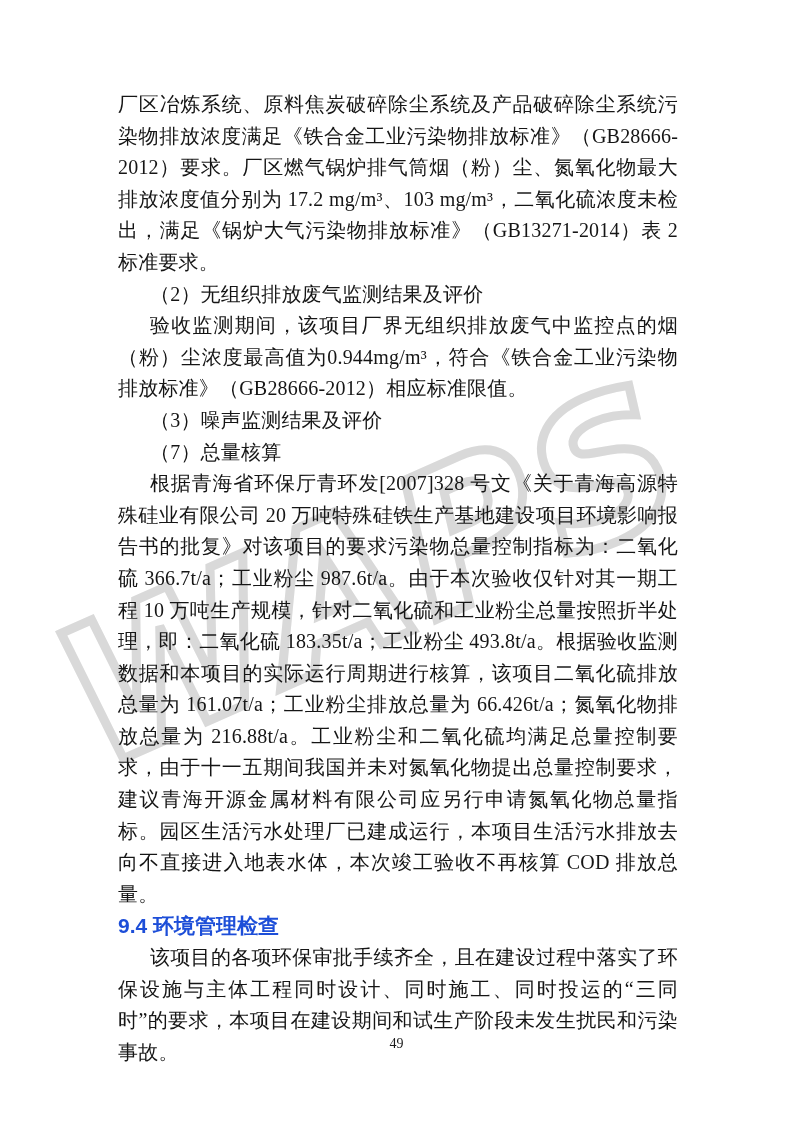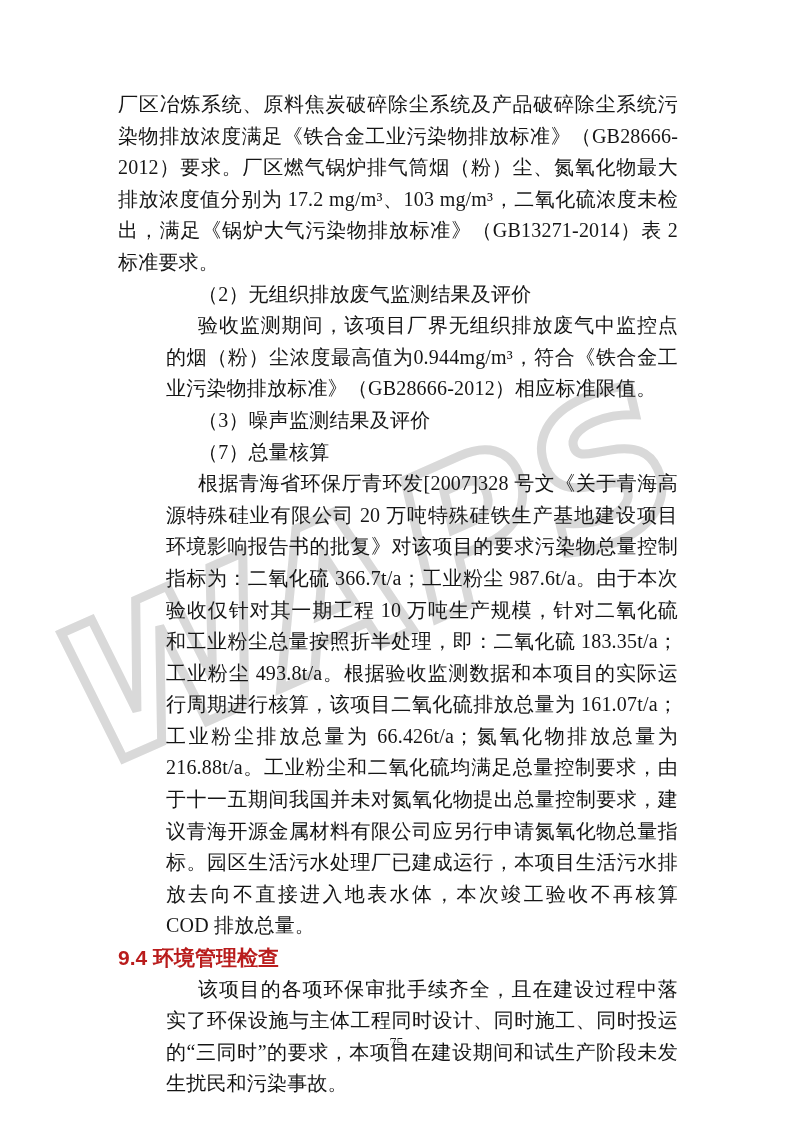--- a/index.html
+++ b/index.html
@@ -49,7 +49,6 @@
   }
   .para.indent {
     text-indent: 32px;
-    margin-left: 48px;
   }
   .section-heading {
     margin: 0;

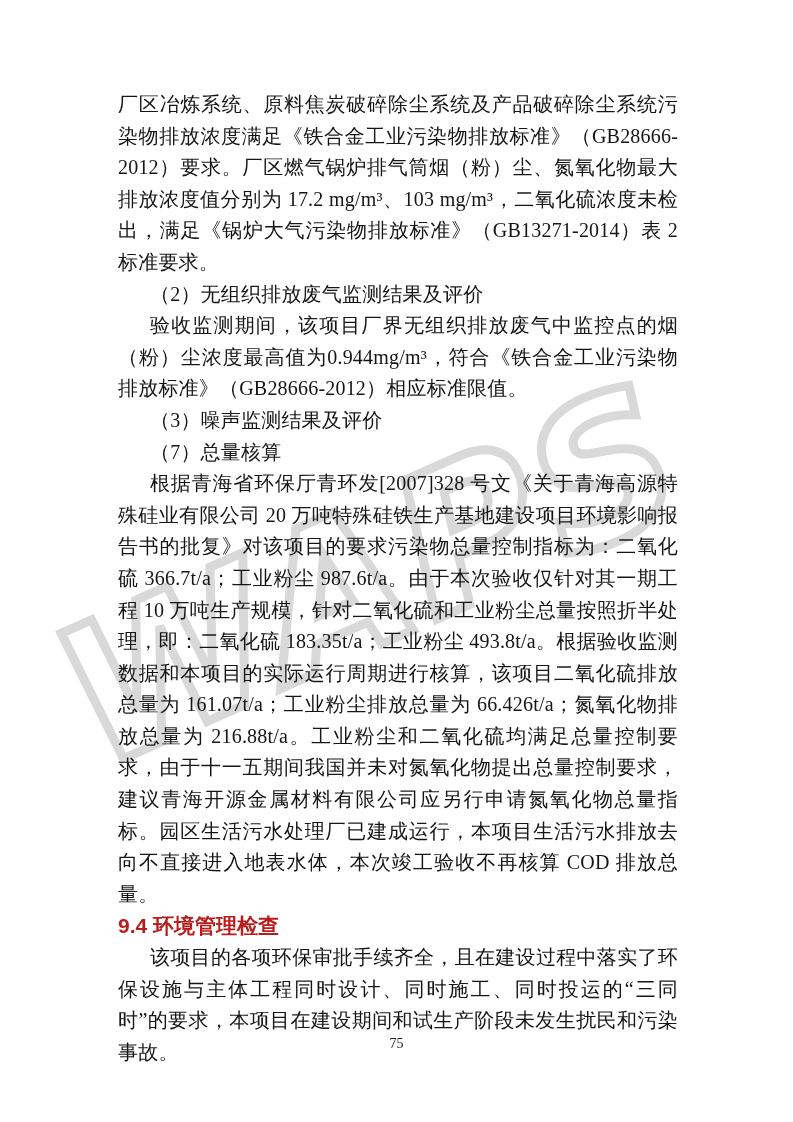--- a/index.html
+++ b/index.html
@@ -56,7 +56,7 @@
     font-weight: bold;
     line-height: 31.6px;
     font-family: "Liberation Sans", "DejaVu Sans", sans-serif;
-    color: #b91c1c;
+    color: #1d4ed8;
   }
   .footer {
     position: absolute;

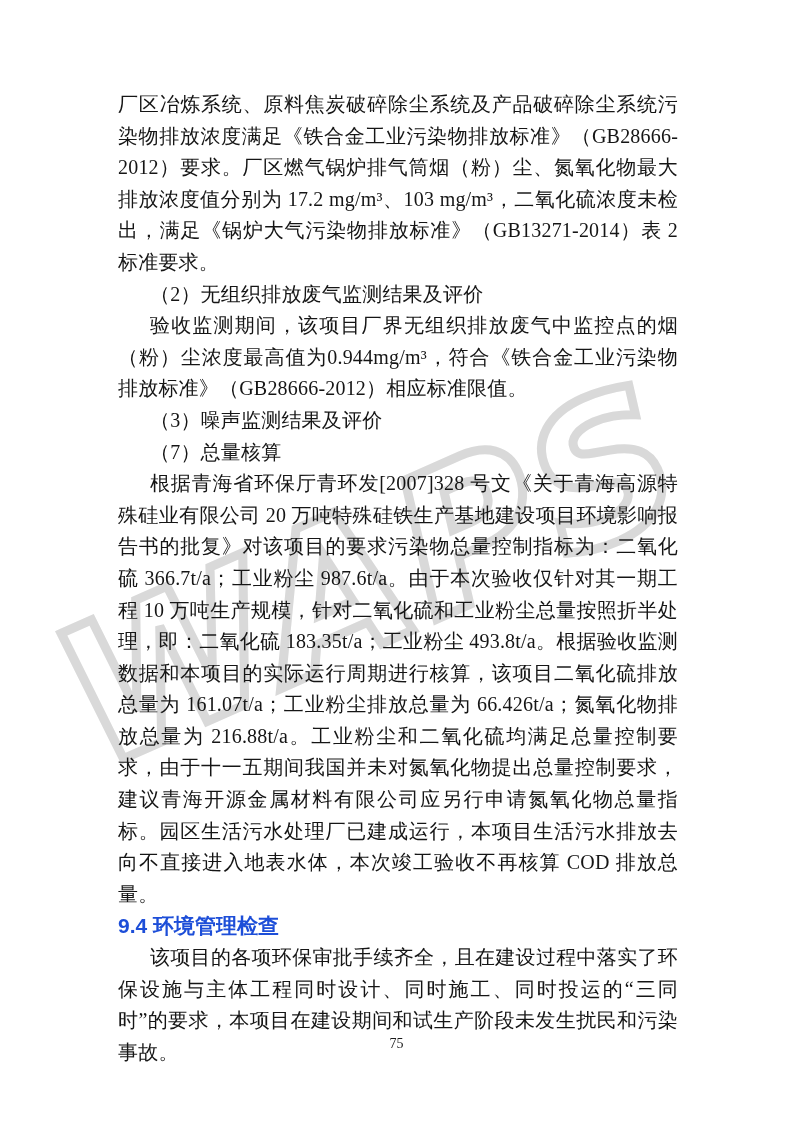--- a/index.html
+++ b/index.html
@@ -89,7 +89,7 @@
   </div>
 
   <div class="footer">
-    <span>75</span>
+    <span>49</span>
   </div>
 
 </div>

